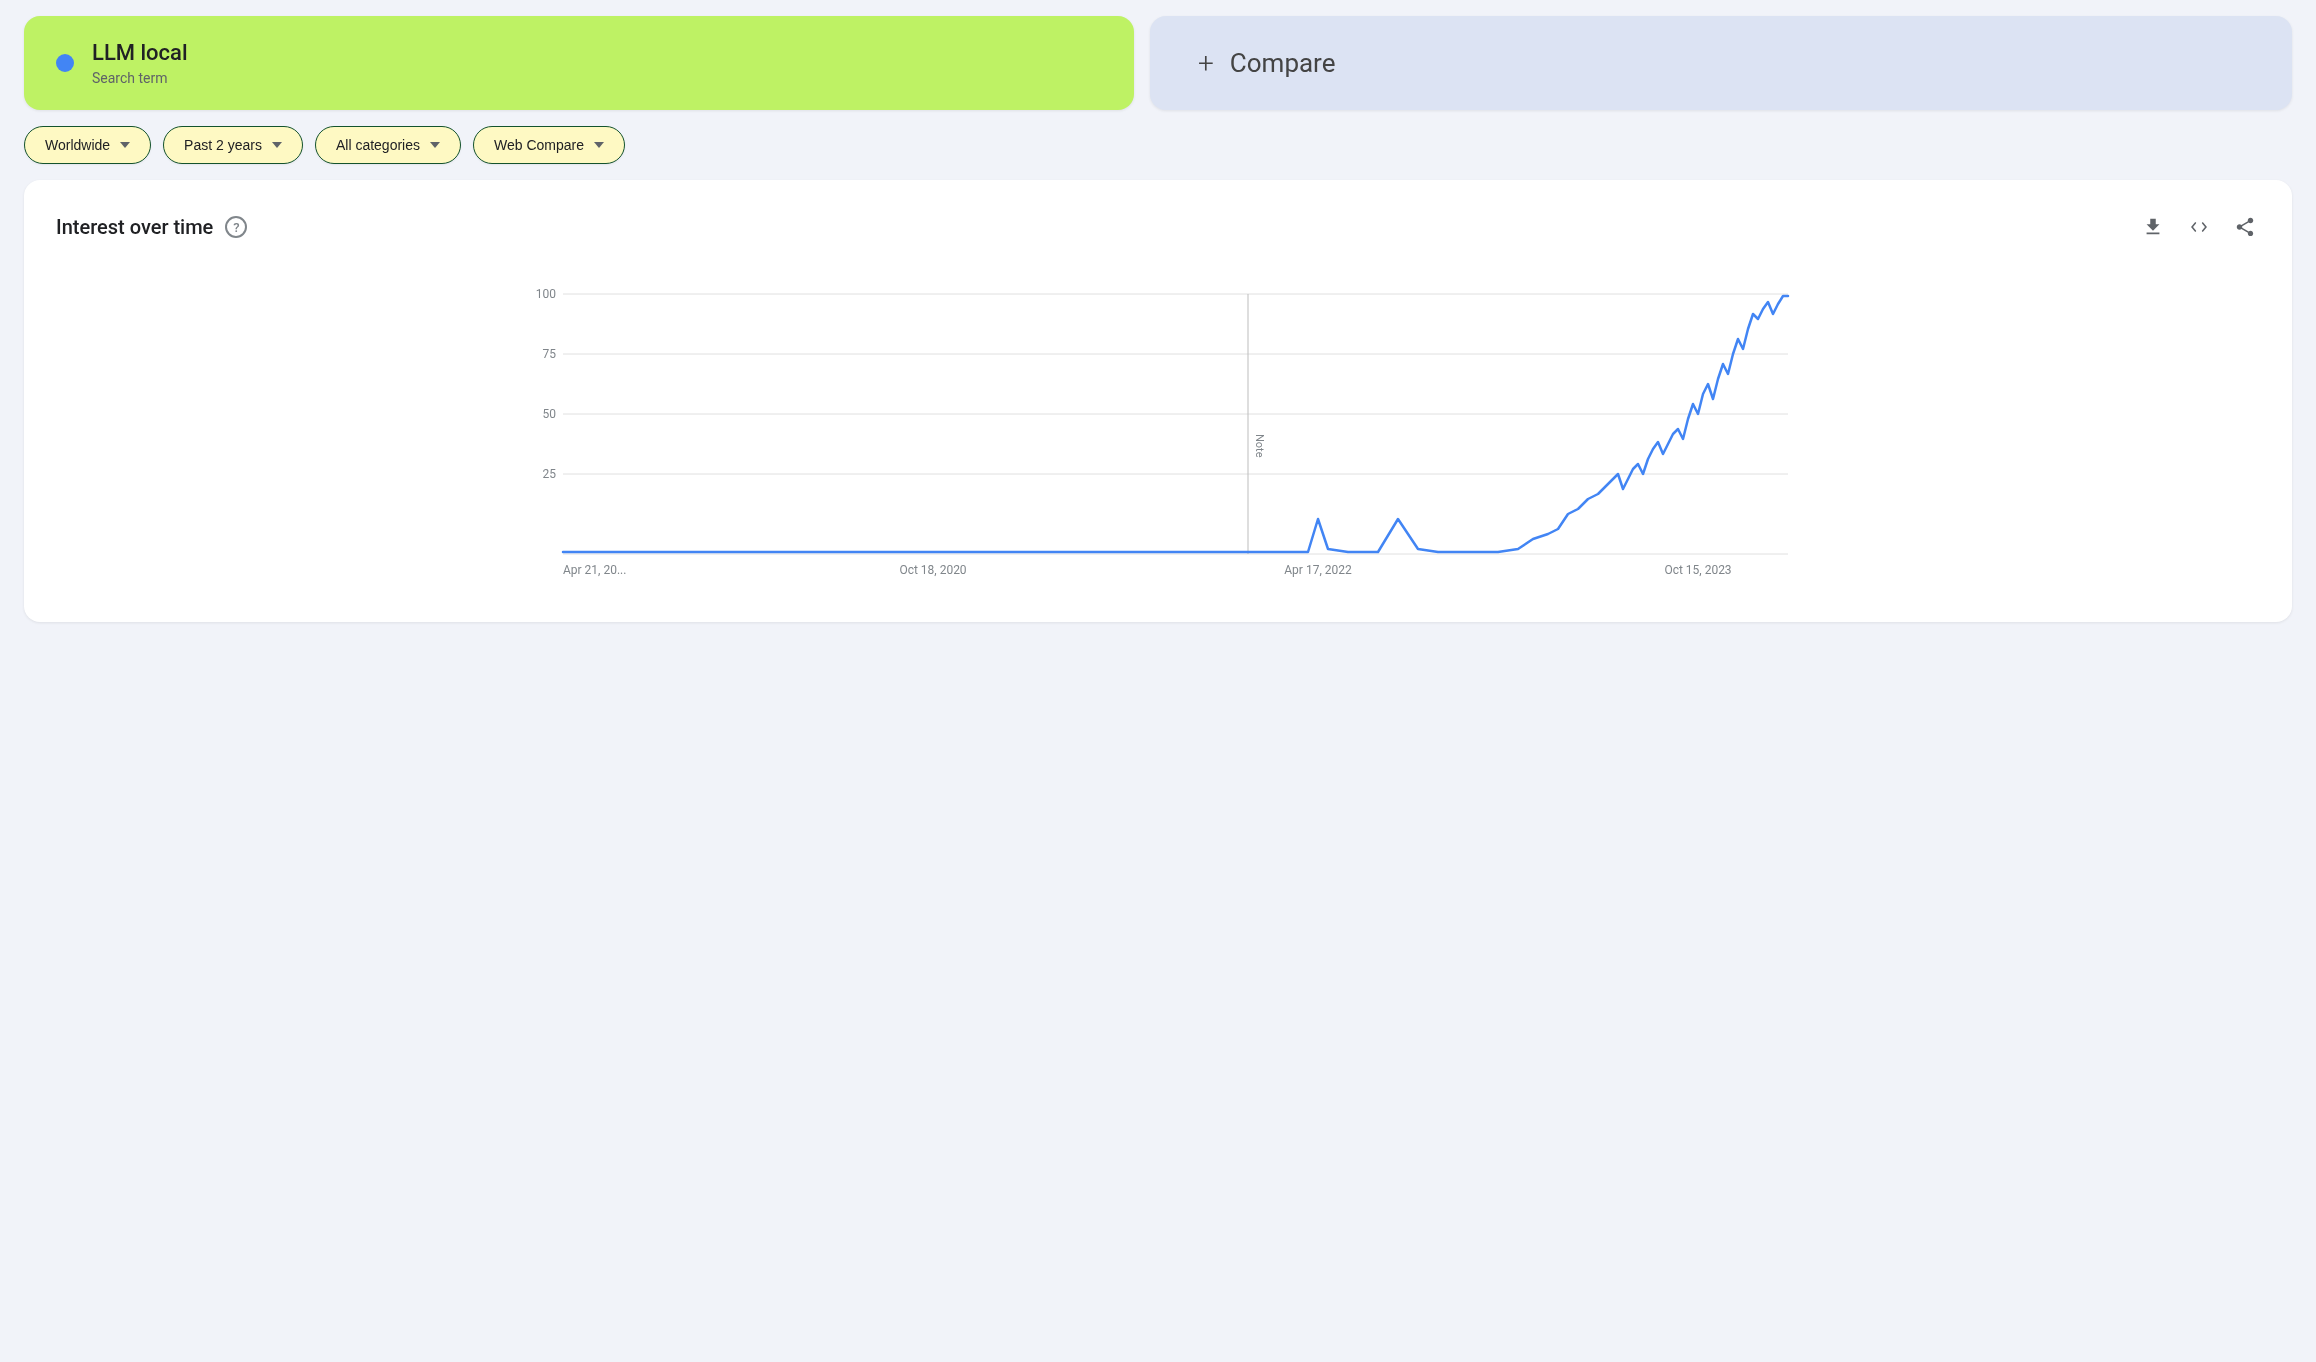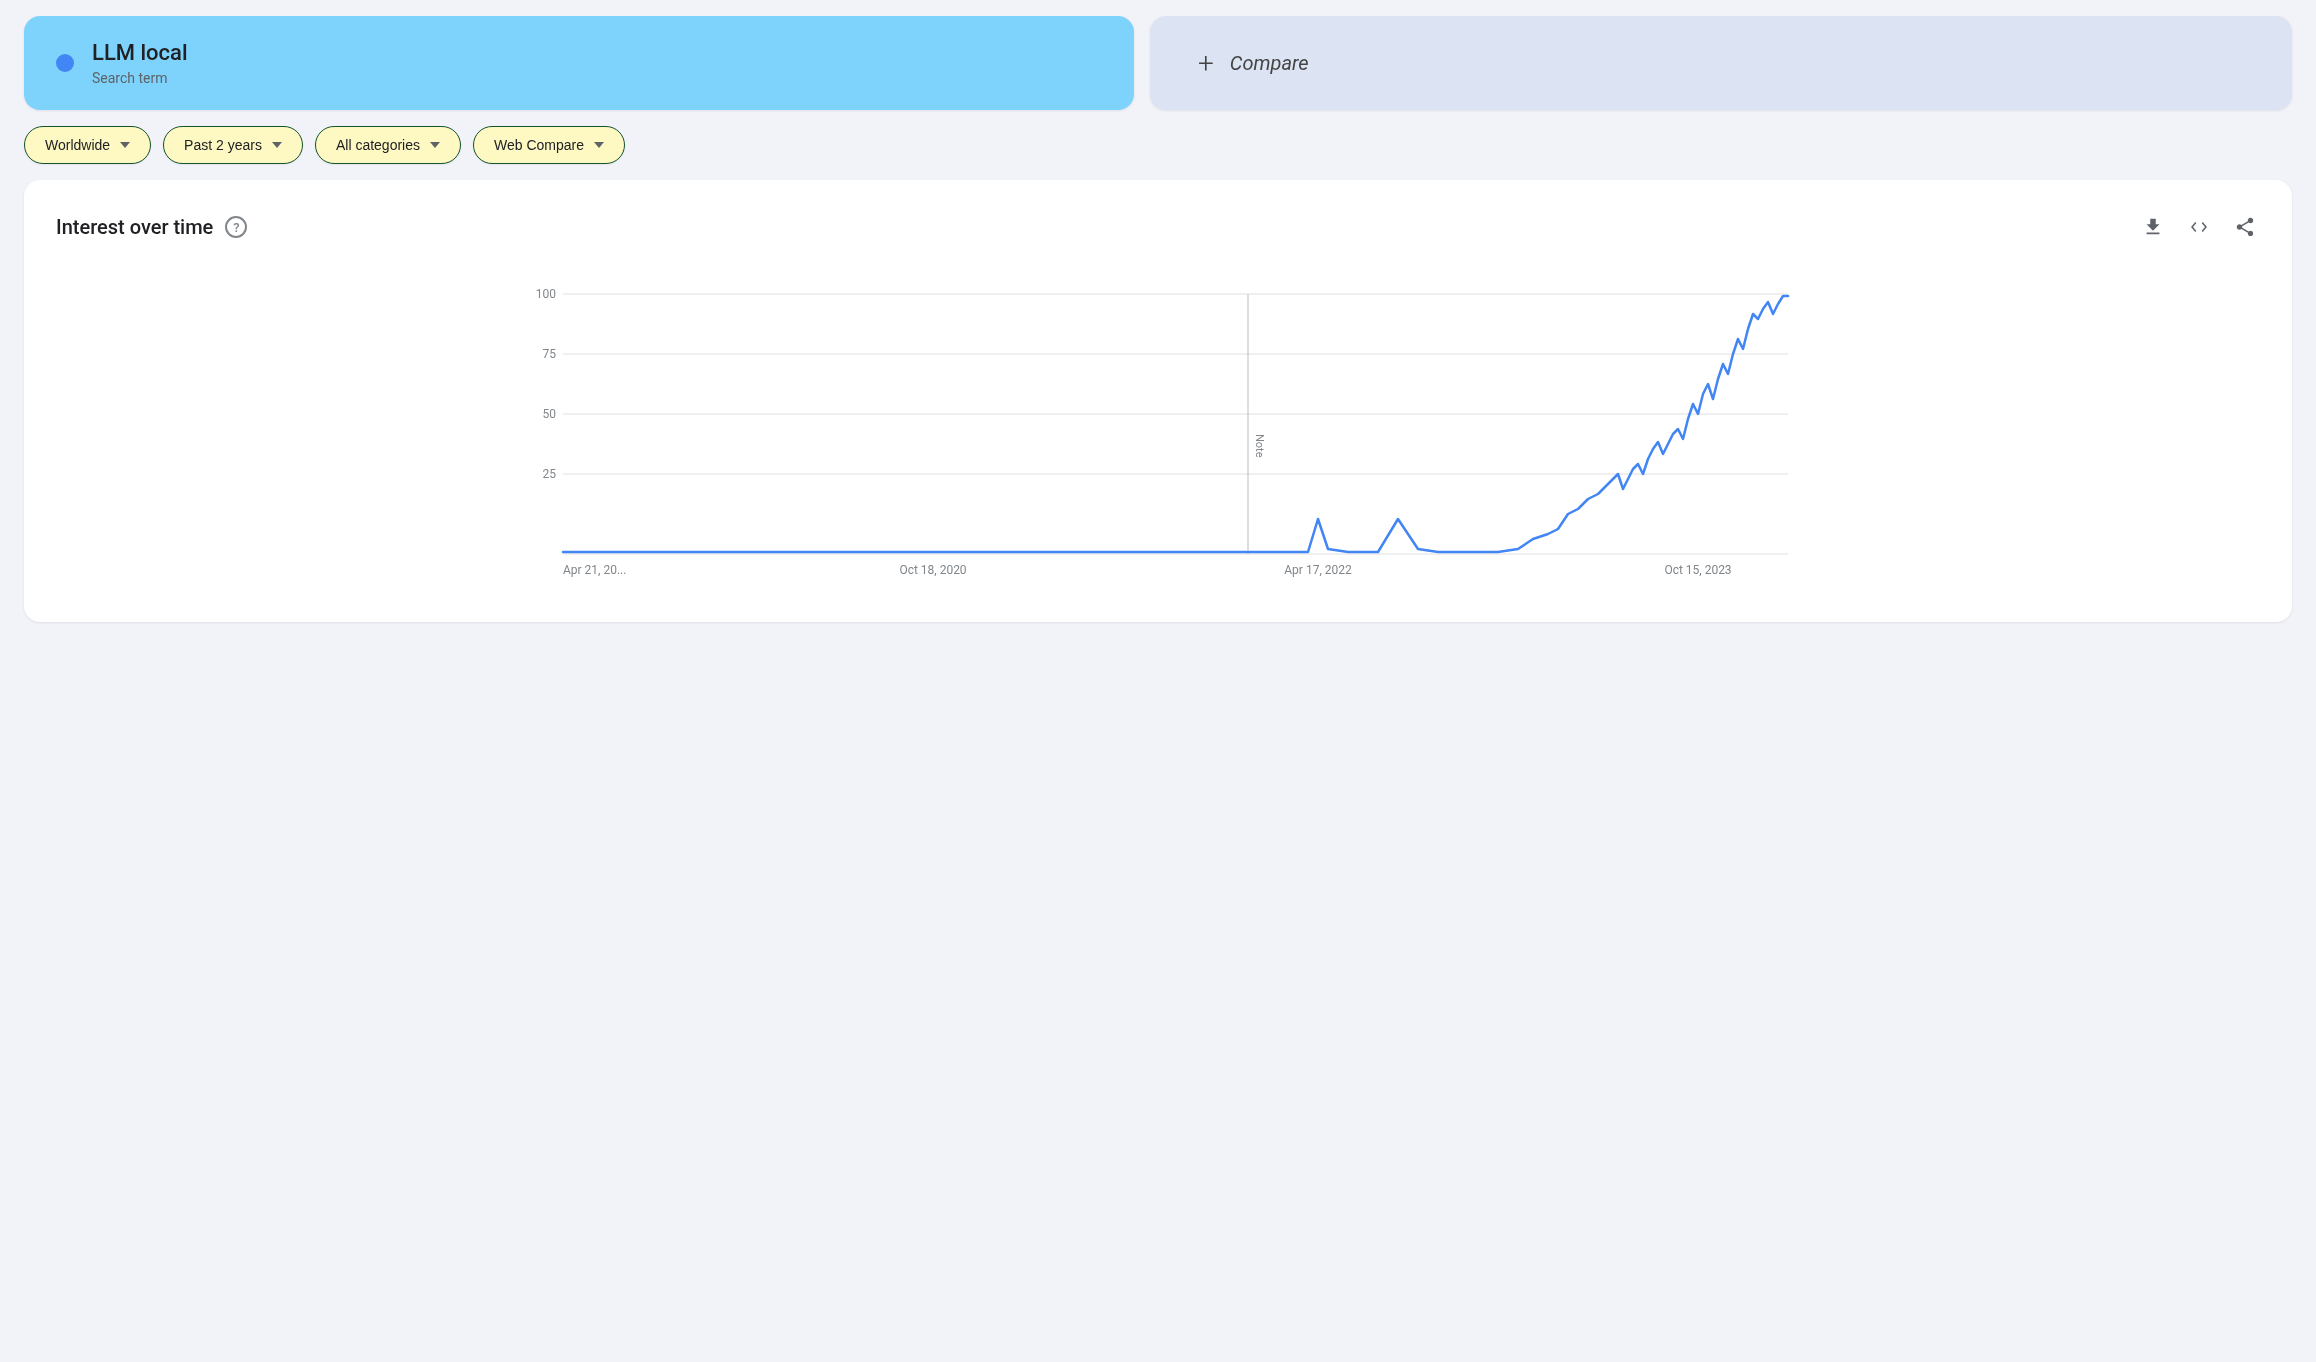--- a/index.html
+++ b/index.html
@@ -19,7 +19,7 @@
     }
 
     .search-term-card {
-      background: #7dd3fc;
+      background: #bef264;
       border-radius: 16px;
       padding: 24px 32px;
       display: flex;

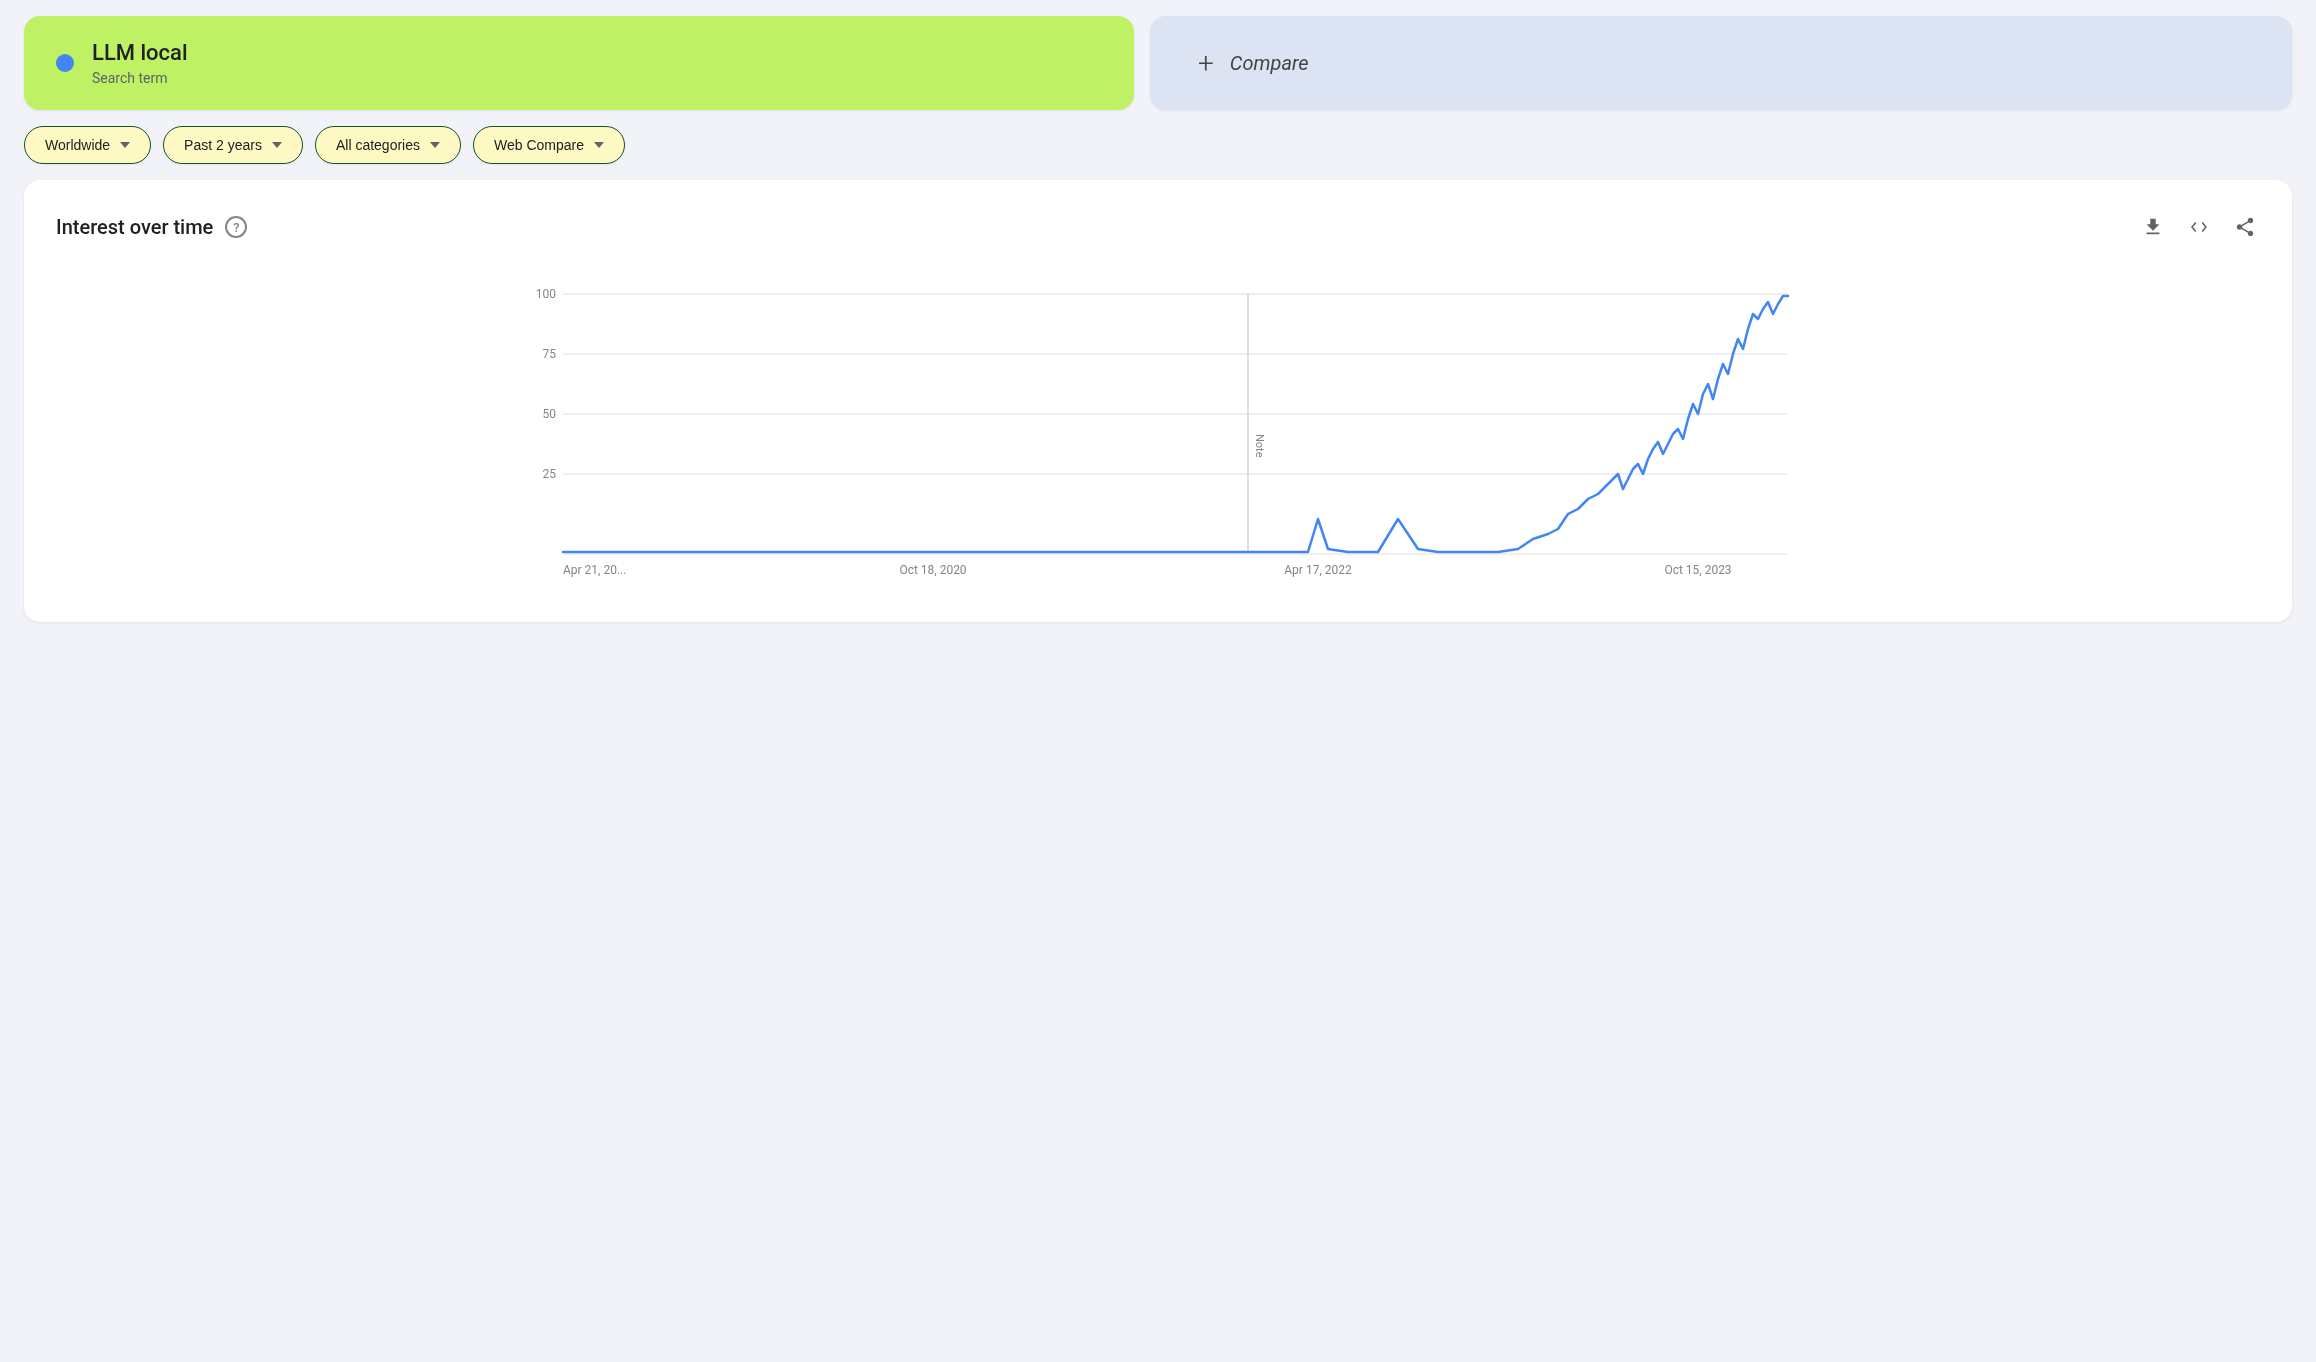--- a/index.html
+++ b/index.html
@@ -75,10 +75,9 @@
     }
 
     .compare-label {
-      font-size: 20px;
+      font-size: 26px;
       color: #444;
       font-weight: 400;
-      font-style: italic;
     }
 
     .filters-bar {

